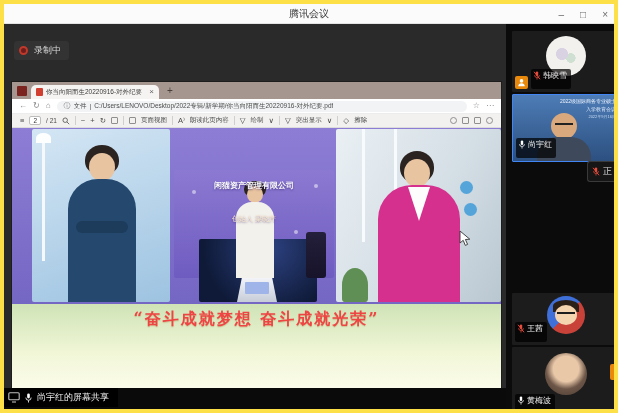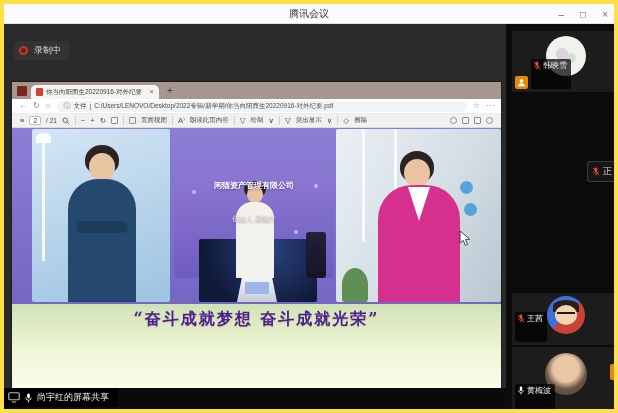--- a/index.html
+++ b/index.html
@@ -122,7 +122,7 @@
   .v4hair{left:44px;top:4px;width:22px;height:18px;}
   .v4head{left:47px;top:9px;width:16px;height:16px;}
   .v4body{position:absolute;left:34px;top:24px;width:42px;height:31px;background:#e85fa0;border-radius:14px 14px 0 0;}
-  .name-pill{position:absolute;left:3px;bottom:3px;background:rgba(0,0,0,.72);border-radius:2px;display:flex;gap:2px;padding:1px 4px 18px 2px;z-index:5;}
+  .name-pill{position:absolute;left:3px;bottom:3px;background:rgba(0,0,0,.72);border-radius:2px;display:flex;gap:2px;padding:1px 4px 8px 2px;z-index:5;}
   .name-pill .nm{font-size:8px;color:#ededed;white-space:nowrap;}
   .badge-host{position:absolute;left:3px;bottom:3px;width:13px;height:13px;border-radius:2px;background:#e8890c;display:flex;align-items:center;justify-content:center;z-index:6;}
   .pill-shift{left:19px;}

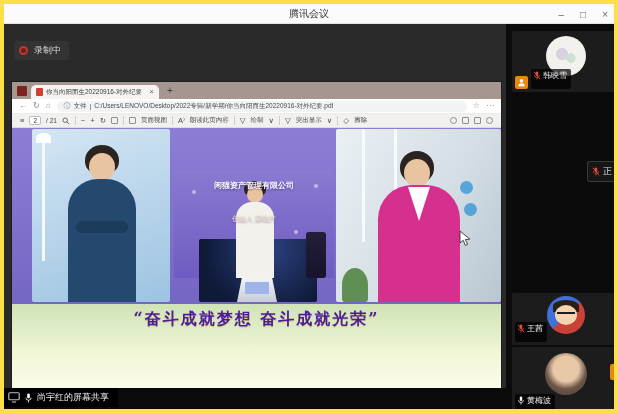--- a/index.html
+++ b/index.html
@@ -306,6 +306,26 @@
       </div>
     </div>
 
+    <div class="tile t2">
+      <div class="vbg2">
+        <div class="l1">2022级国际商务专业硕士</div>
+        <div class="l2">入学教育会议</div>
+        <div class="l3">2022年9月16日</div>
+        <span class="head"></span>
+          <span class="glass"></span>
+          <span class="torso"></span>
+      </div>
+      <div class="name-pill">
+        <span class="mic" style="color:#fff">
+          <svg width="8" height="9" viewBox="0 0 10 12">
+              <rect x="3.4" y="0.5" width="3.2" height="6" rx="1.6" fill="currentColor"></rect>
+              <path d="M1.8 5.5a3.2 3.2 0 0 0 6.4 0" fill="none" stroke="currentColor" stroke-width="1"></path>
+              <line x1="5" y1="9" x2="5" y2="11.4" stroke="currentColor" stroke-width="1"></line>
+            </svg>
+        </span>
+        <span class="nm">尚宇红</span>
+      </div>
+    </div>
 
 
 

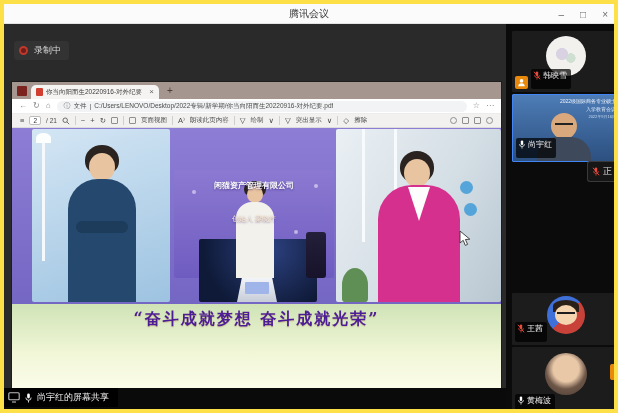--- a/index.html
+++ b/index.html
@@ -81,7 +81,7 @@
   .pr-head{left:68px;top:30px;width:26px;height:28px;}
   .pr-body{position:absolute;left:42px;top:56px;width:82px;height:118px;background:#d6308f;border-radius:34px 34px 0 0;}
   .pr-shirt{position:absolute;left:72px;top:58px;width:22px;height:34px;background:#fdfdfd;clip-path:polygon(0 0,100% 0,50% 100%);}
-  .quote{position:absolute;left:0;right:0;top:181px;text-align:center;font-size:16px;font-weight:bold;letter-spacing:2px;color:#4c1d95;font-family:"DejaVu Serif","Liberation Serif",serif;text-shadow:0 1px 1px rgba(160,80,0,.25);}
+  .quote{position:absolute;left:0;right:0;top:181px;text-align:center;font-size:16px;font-weight:bold;letter-spacing:2px;color:#ef4444;font-family:"DejaVu Serif","Liberation Serif",serif;text-shadow:0 1px 1px rgba(160,80,0,.25);}
 
   .cursor{position:absolute;left:455px;top:206px;z-index:30;}
 

